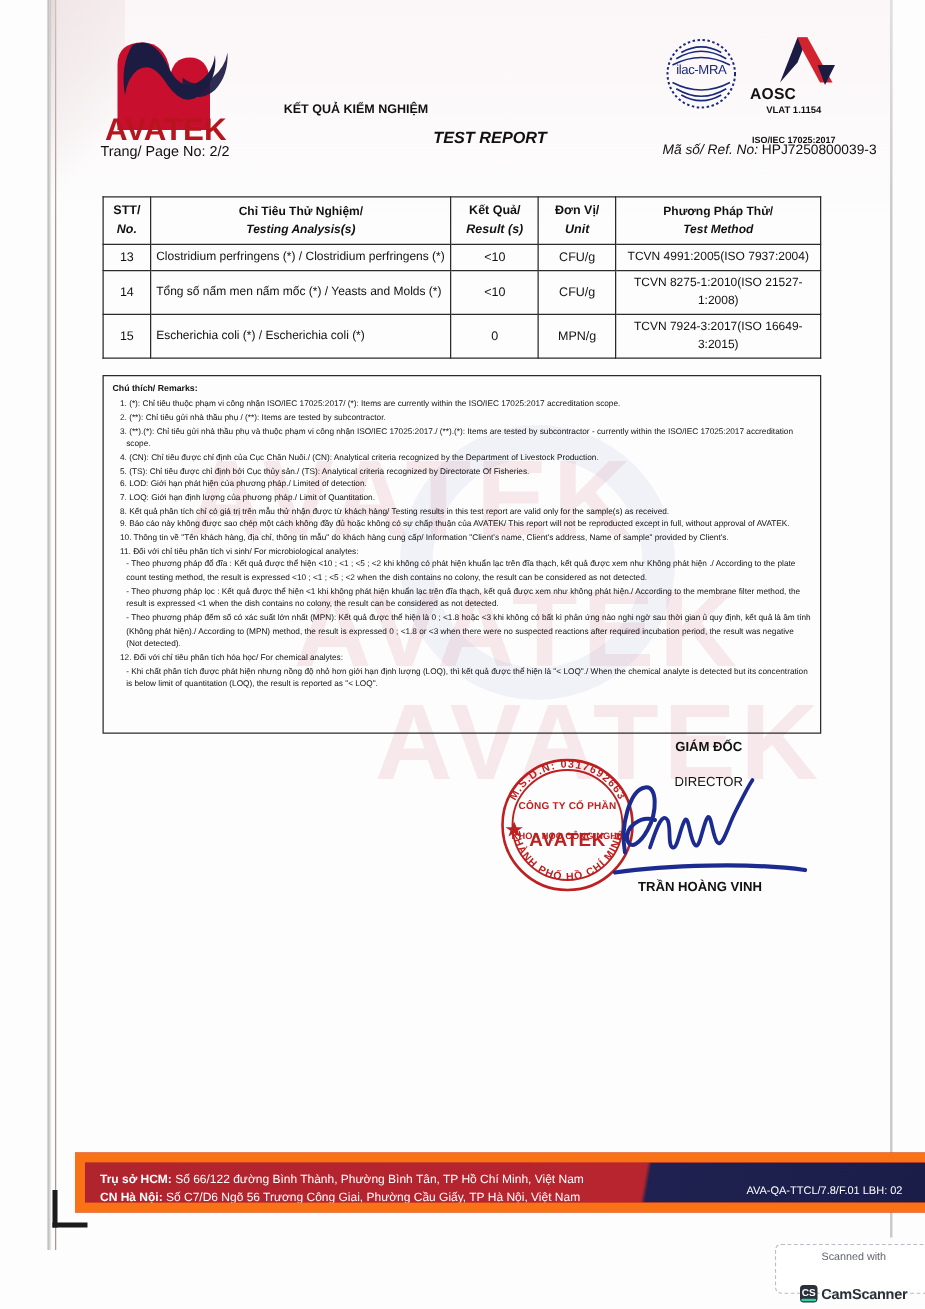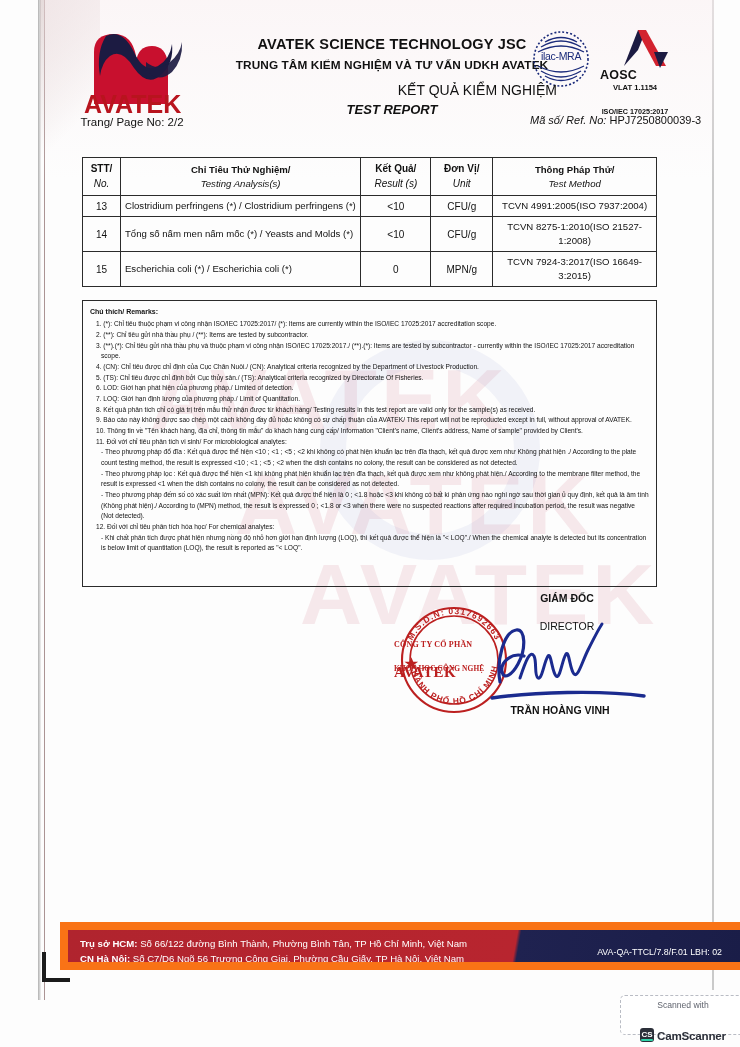--- a/index.html
+++ b/index.html
@@ -239,10 +239,6 @@
     <span>Trang/ Page No: 2/2</span>
   </div>
 
-  <div class="company-block">
-    <div class="company-name">AVATEK SCIENCE TECHNOLOGY JSC</div>
-    <div class="company-sub">TRUNG TÂM KIỂM NGHIỆM VÀ TƯ VẤN UDKH AVATEK</div>
-  </div>
 
   <div class="accred">
     <div class="ilac-badge">

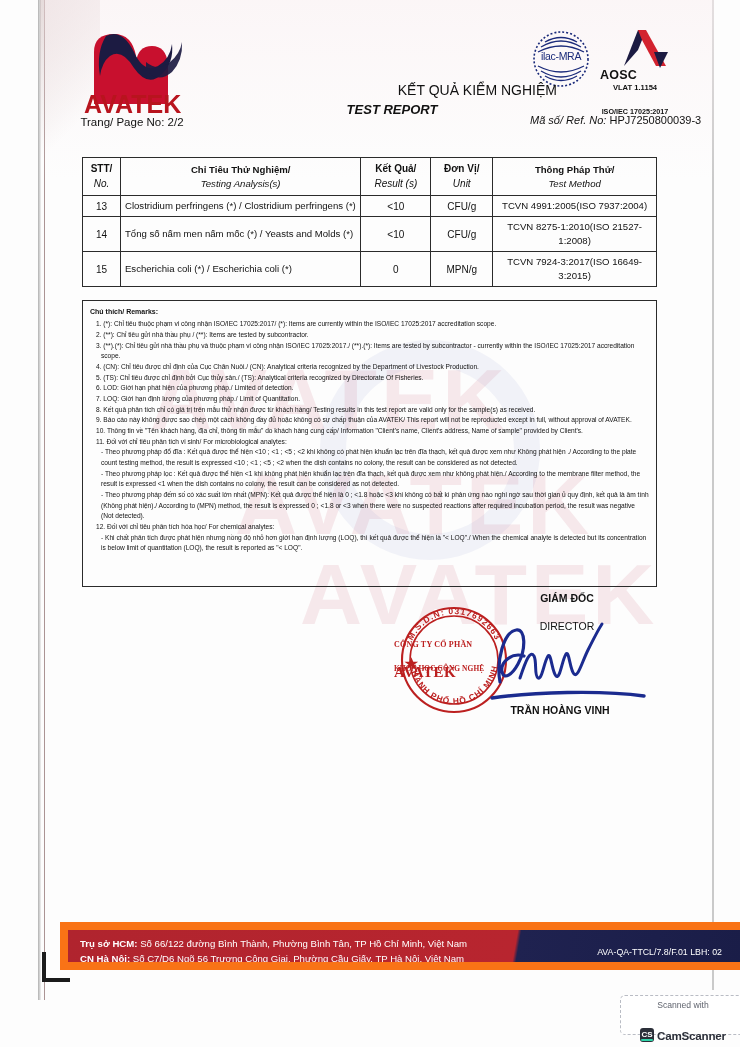--- a/index.html
+++ b/index.html
@@ -101,8 +101,8 @@
   .aosc-iso   { font-size: 7.2px; font-weight: bold; text-align: center; margin-top: 15px; }
 
   .report-title {
-    position: absolute; left: 175px; top: 60px; width: 330px; text-align: right;
-    font-size: 14px; font-weight: normal;
+    position: absolute; left: 175px; top: 60px; width: 330px; text-align: left;
+    font-size: 10px; font-weight: bold;
   }
   .report-title-en {
     position: absolute; left: 175px; top: 80px; width: 330px; text-align: center;

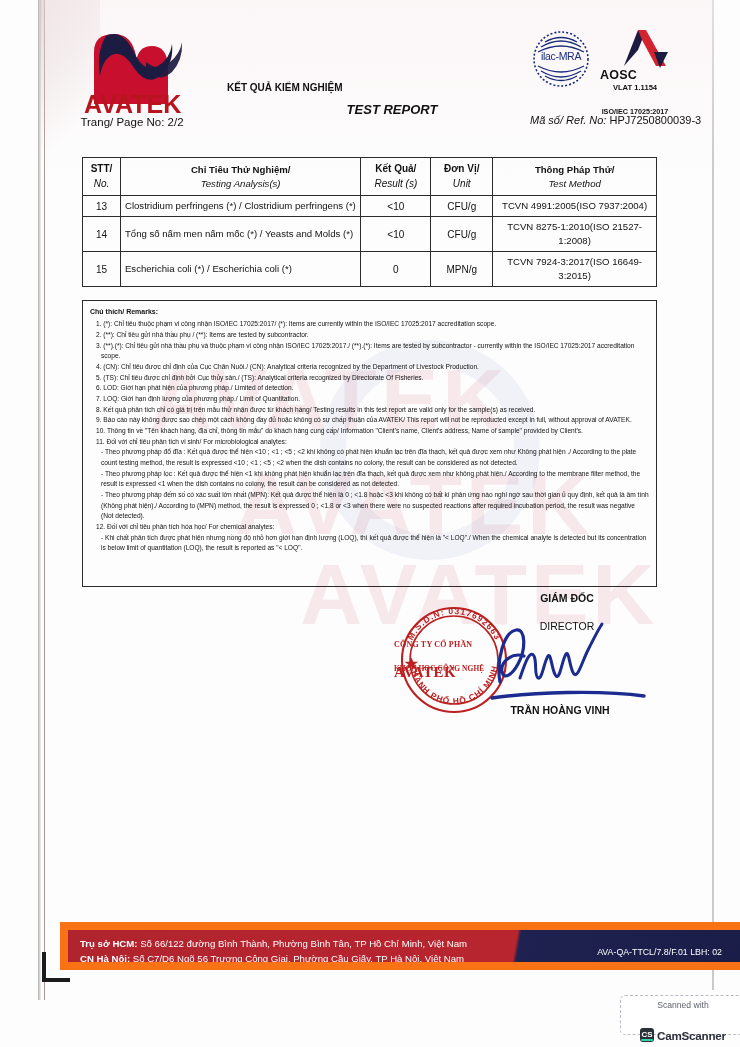--- a/index.html
+++ b/index.html
@@ -297,7 +297,7 @@
         <span class="en">Unit</span>
       </th>
       <th class="c-method">
-        <span>Thông Pháp Thử/</span>
+        <span>Phương Pháp Thử/</span>
         <span class="en">Test Method</span>
       </th>
     </tr>

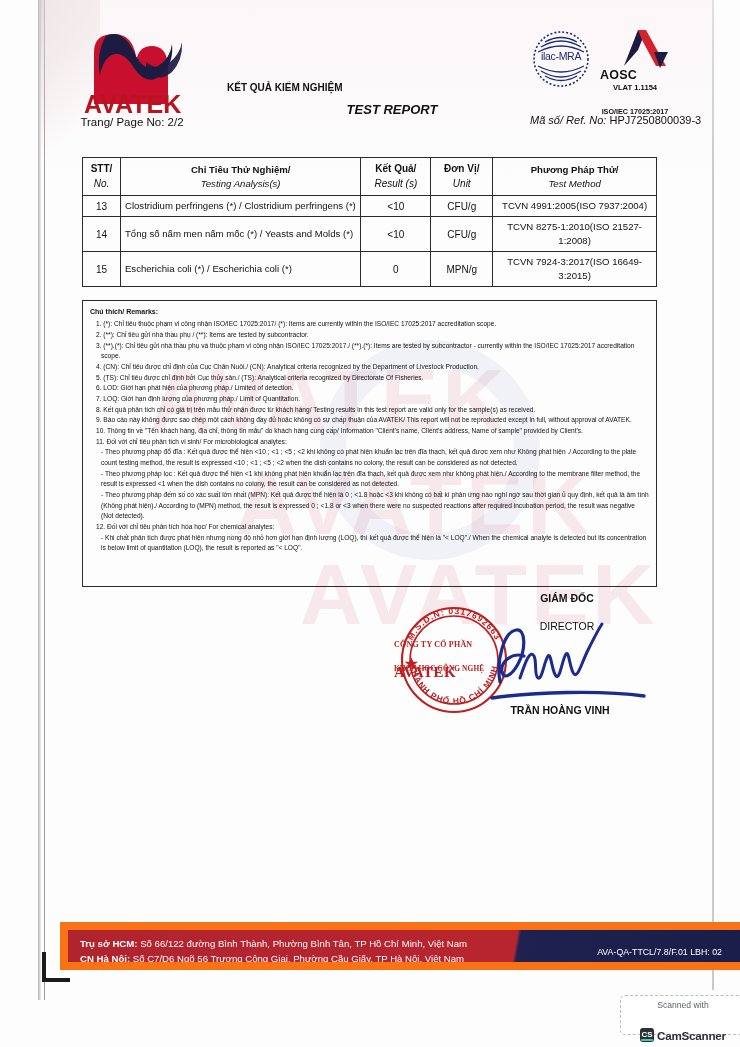--- a/index.html
+++ b/index.html
@@ -125,7 +125,7 @@
     vertical-align: middle;
   }
   #result-table th { text-align: center; font-weight: bold; line-height: 1.45; padding: 4px 2px; margin-left: 16px; }
-  #result-table th .en { font-weight: normal; font-style: italic; display: block; }
+  #result-table th .en { font-weight: bold; font-style: italic; display: block; }
   .c-no     { width: 38px;  text-align: center; font-size: 10px; }
   .c-name   { width: 241px; text-align: left; line-height: 1.5; }
   .c-result { width: 70px;  text-align: center; font-size: 10px; }

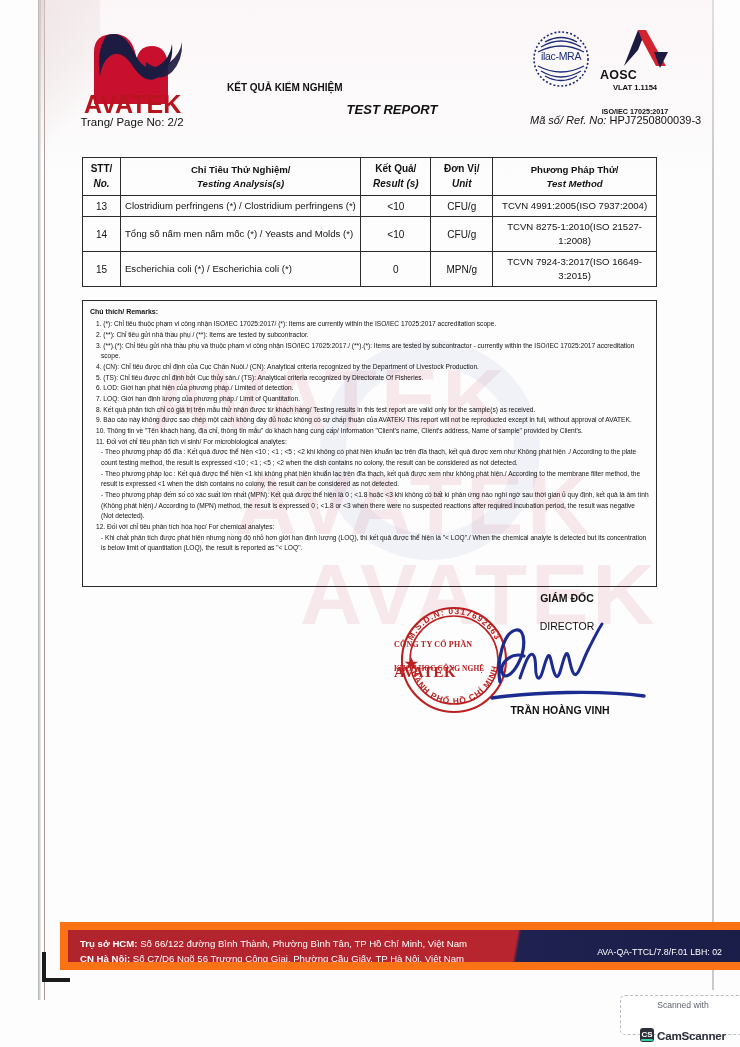--- a/index.html
+++ b/index.html
@@ -162,8 +162,8 @@
   }
   .stamp { position: absolute; left: 12px; top: 8px; width: 120px; height: 120px; }
   .stamp-txt {
-    position: absolute; width: 120px; 
-    color: #bc2020; font-family: Liberation Serif, serif; font-weight: bold;
+    position: absolute; width: 120px; text-align: center;
+    color: #bc2020; font-family: Liberation Sans, sans-serif; font-weight: bold;
   }
   .st-l1 { top: 40px; font-size: 8px; letter-spacing: .2px; }
   .st-l2 { top: 52px; font-size: 7.4px; letter-spacing: .1px; margin-top: 12px; }

